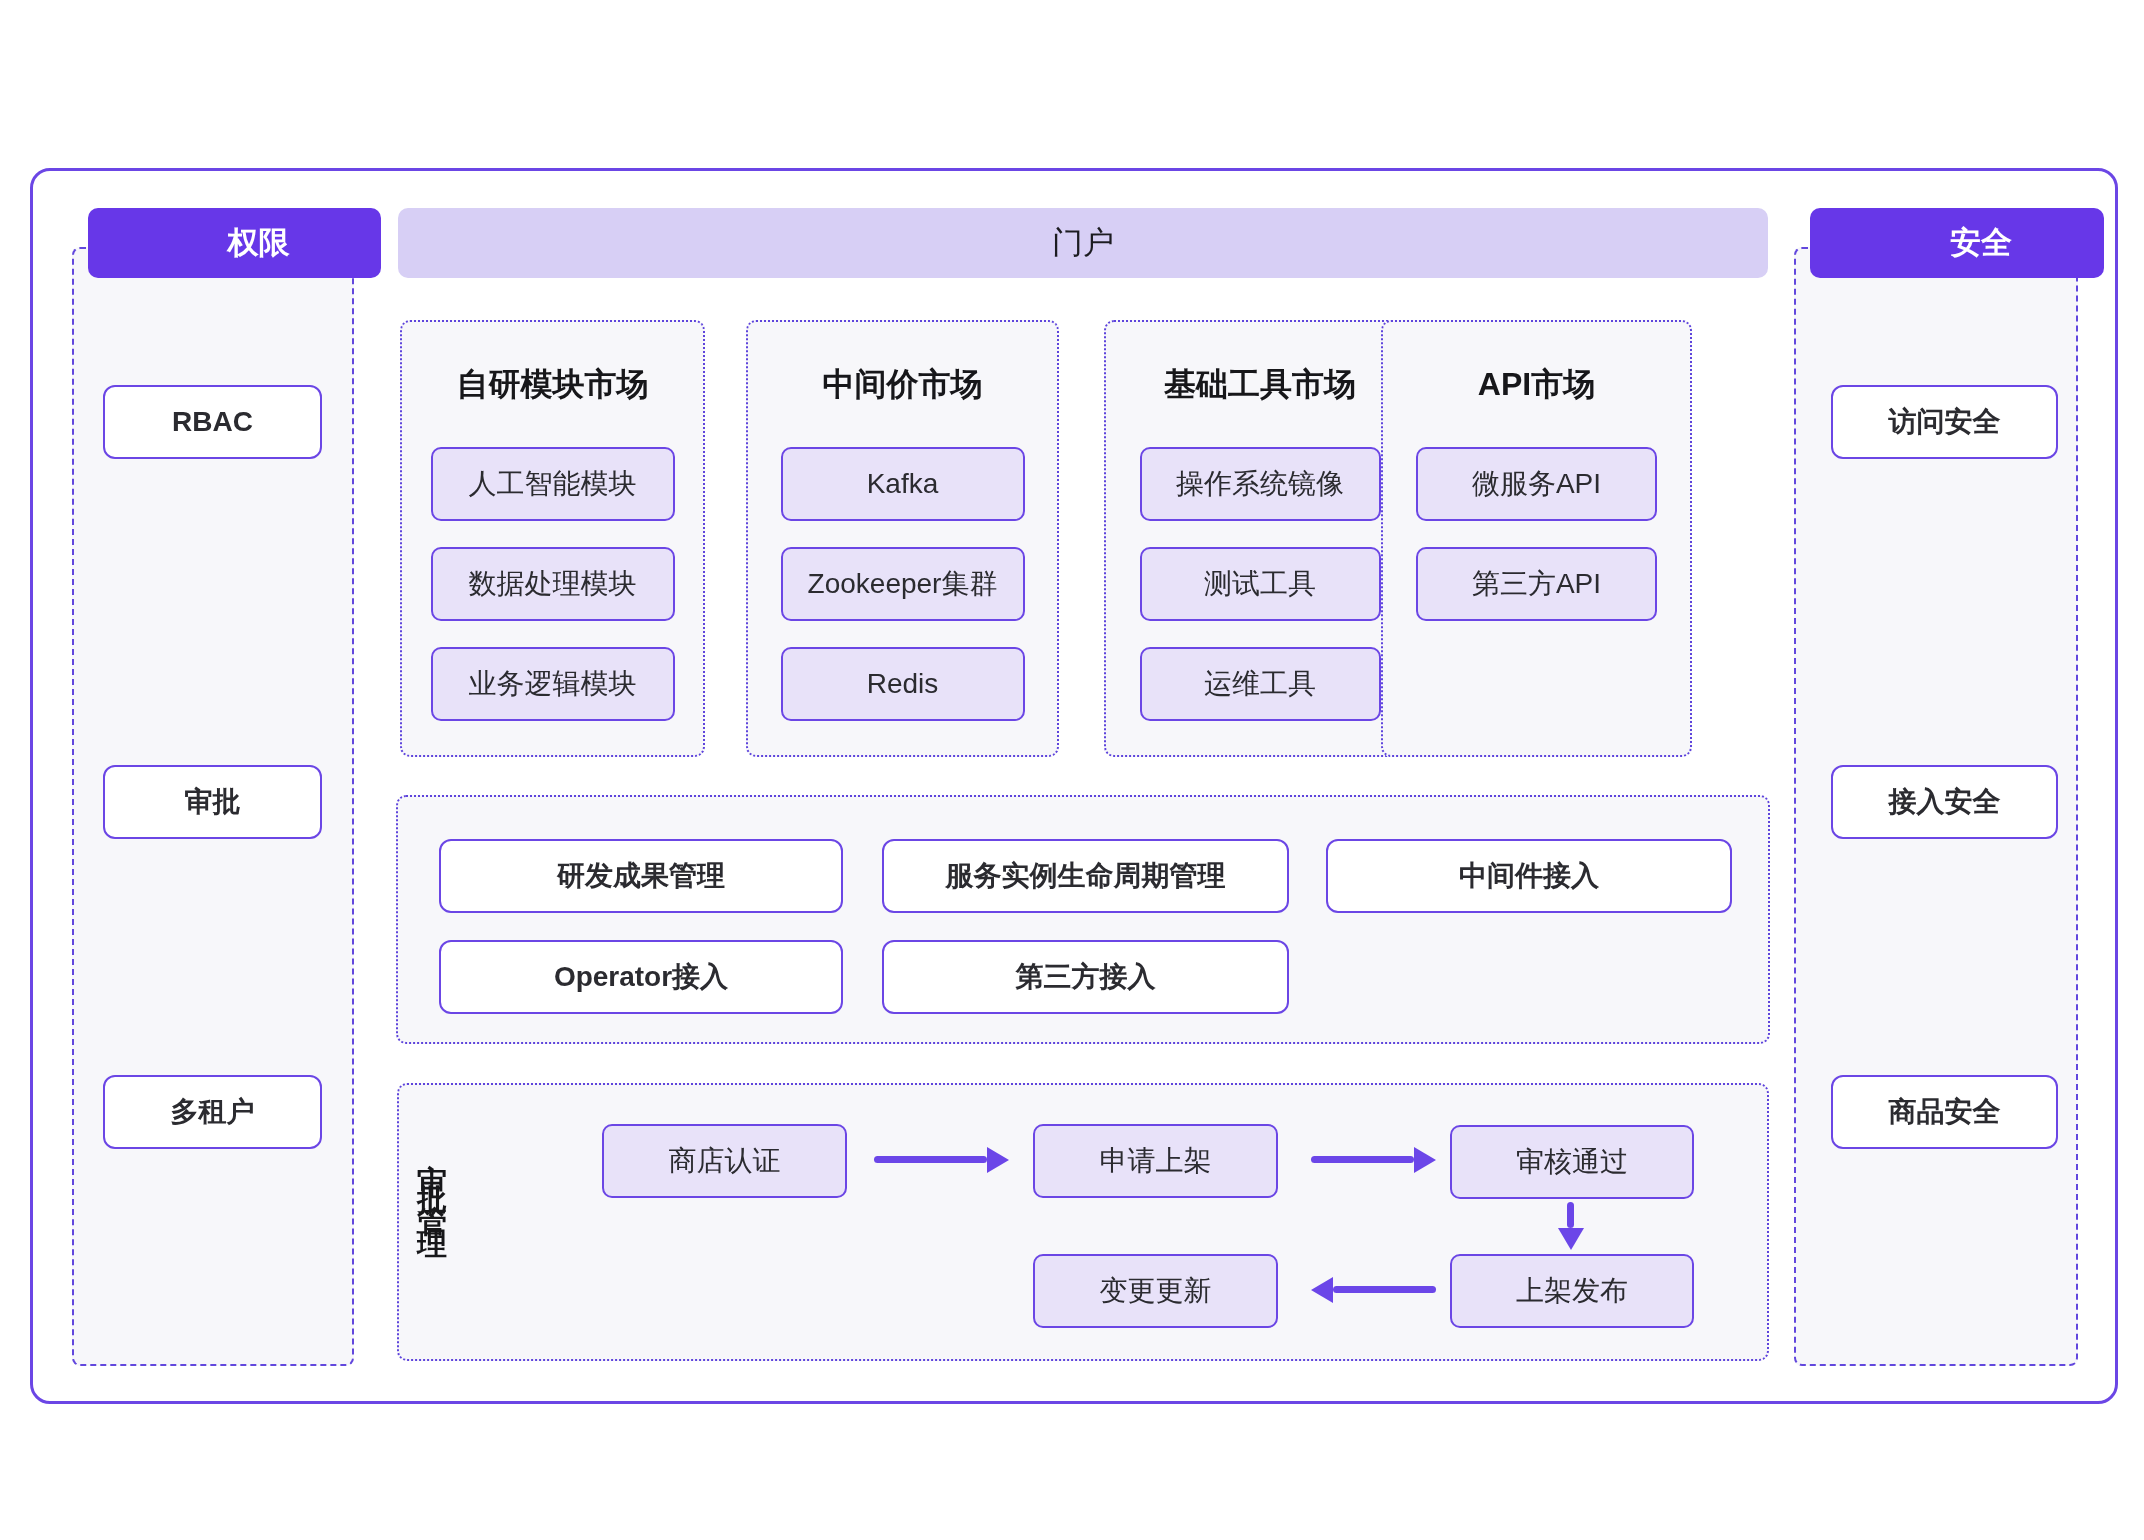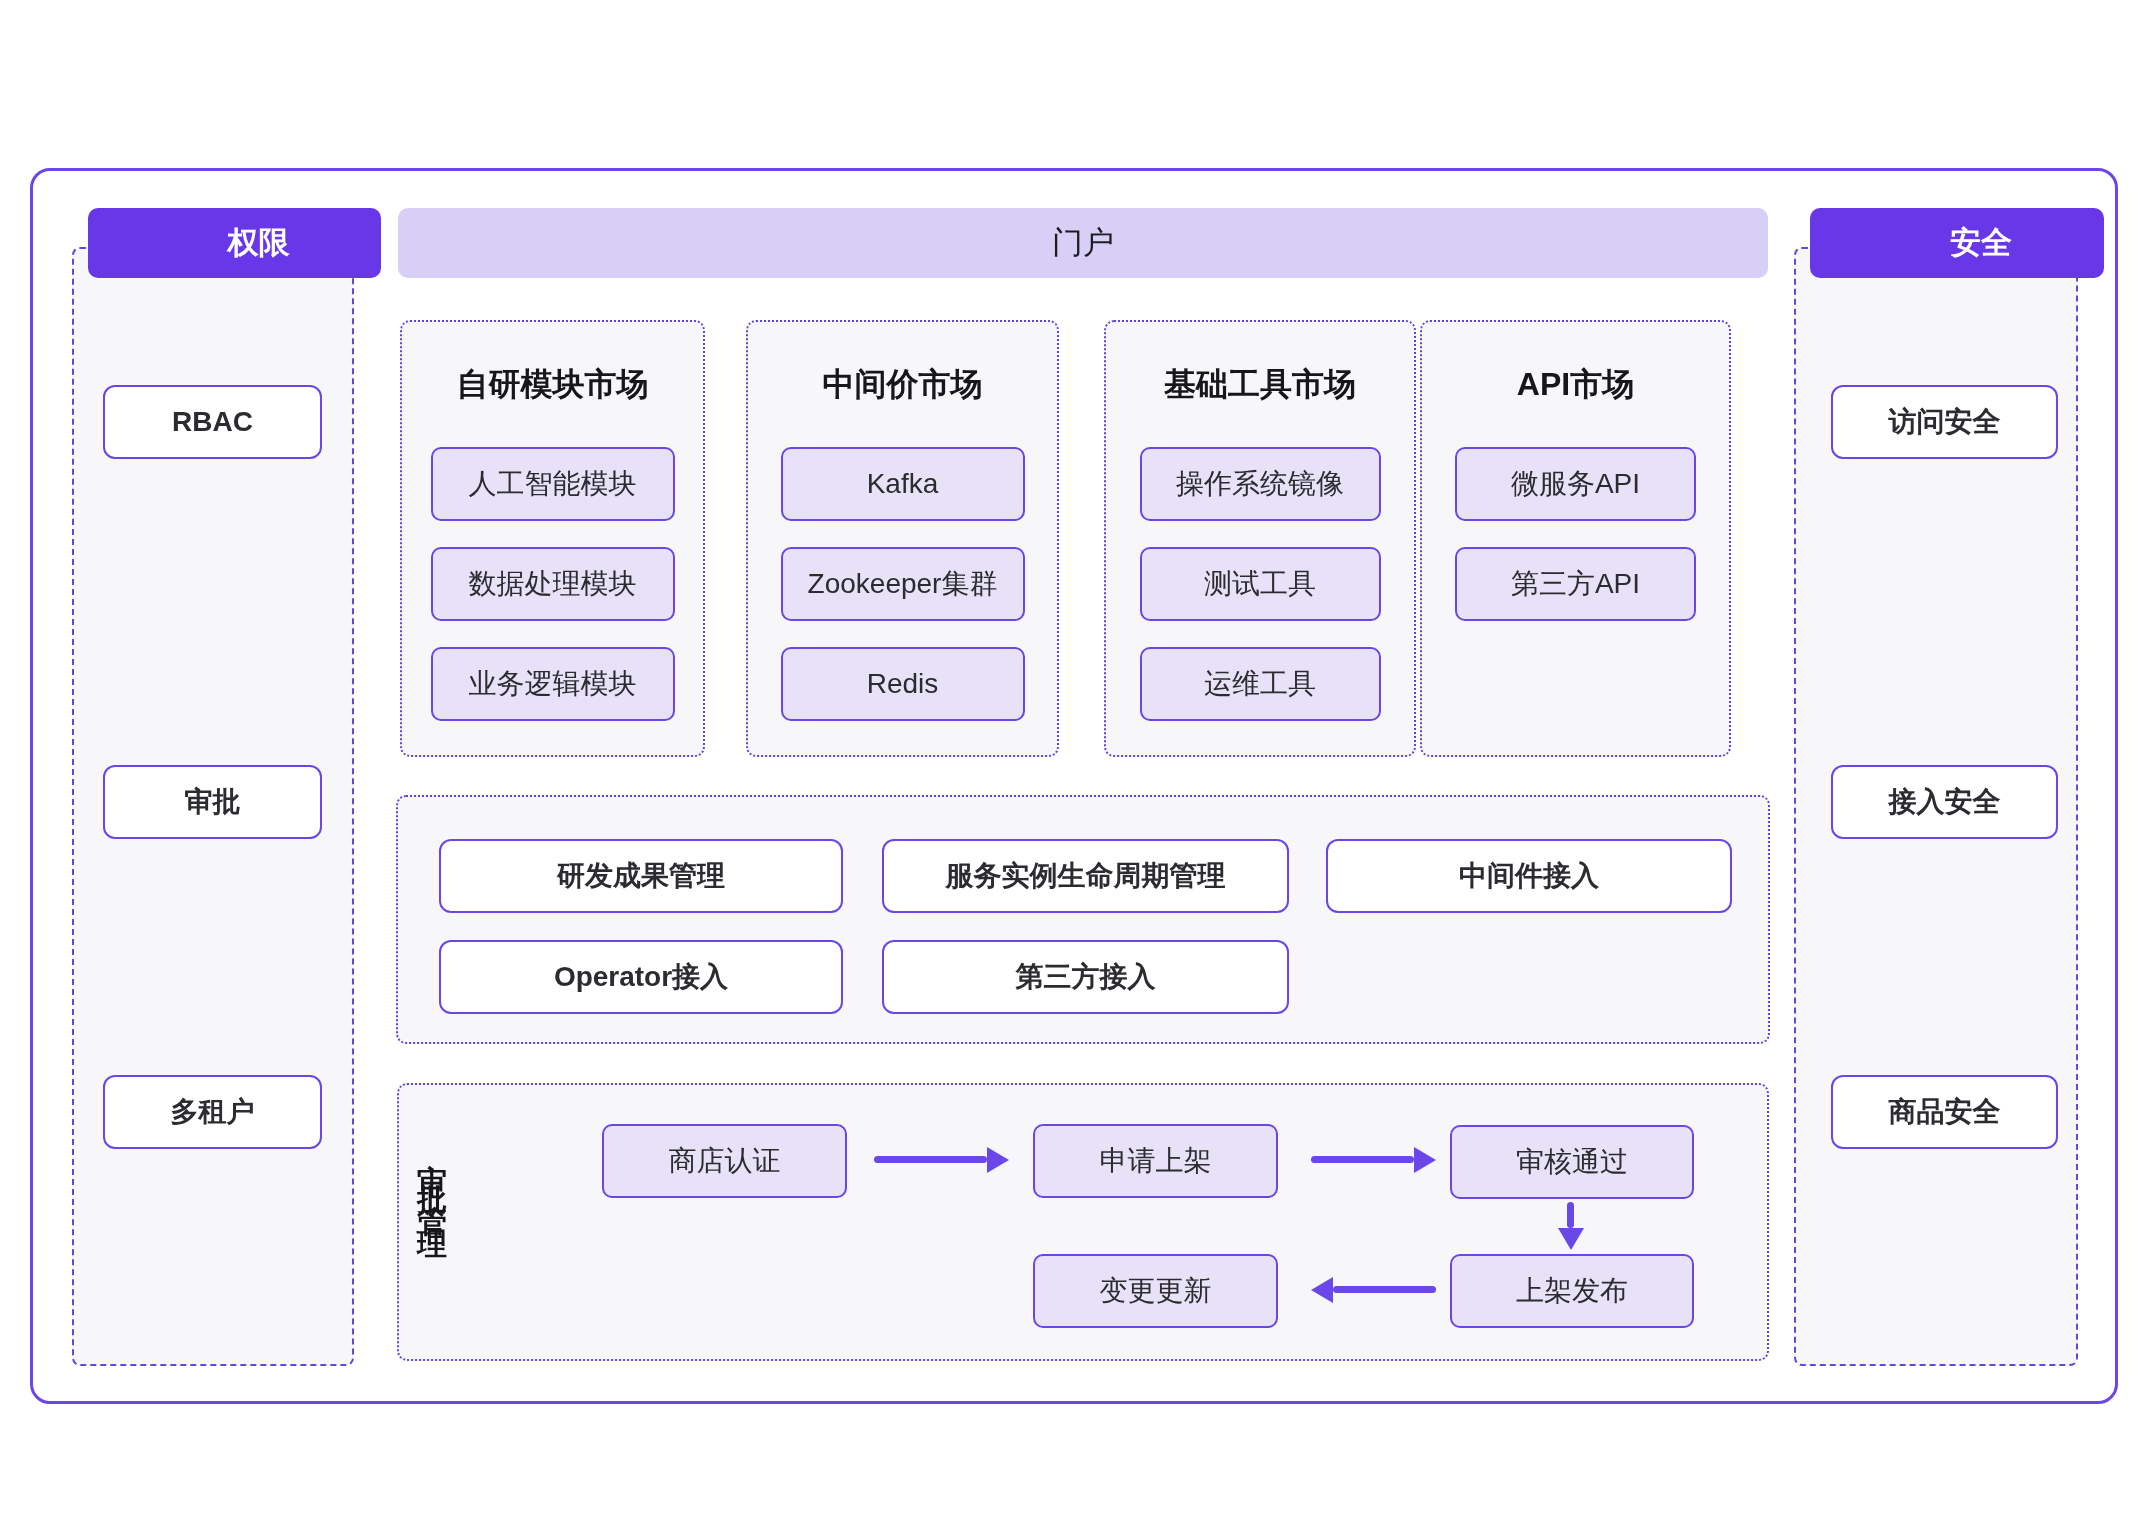--- a/index.html
+++ b/index.html
@@ -113,7 +113,7 @@
     <div class="lav-box market-item">运维工具</div>
   </div>
 
-  <div class="dotted-box market narrow" style="left:1420px;width:307px">
+  <div class="dotted-box market narrow" style="left:1381px;width:307px">
     <div class="market-title">API市场</div>
     <div class="lav-box market-item first">微服务API</div>
     <div class="lav-box market-item">第三方API</div>

